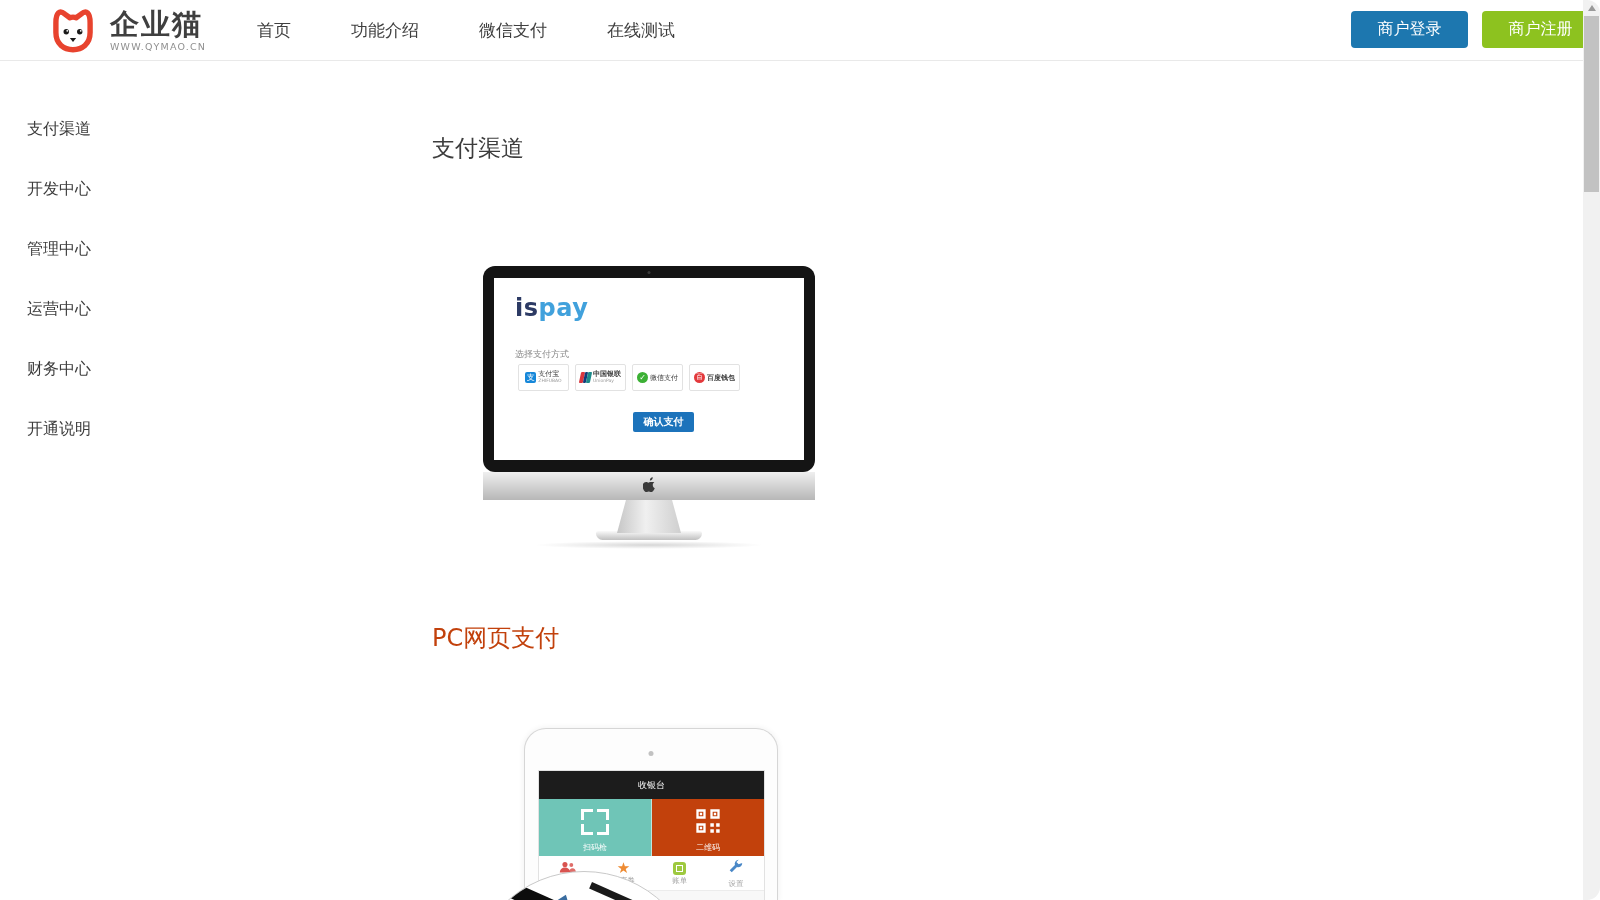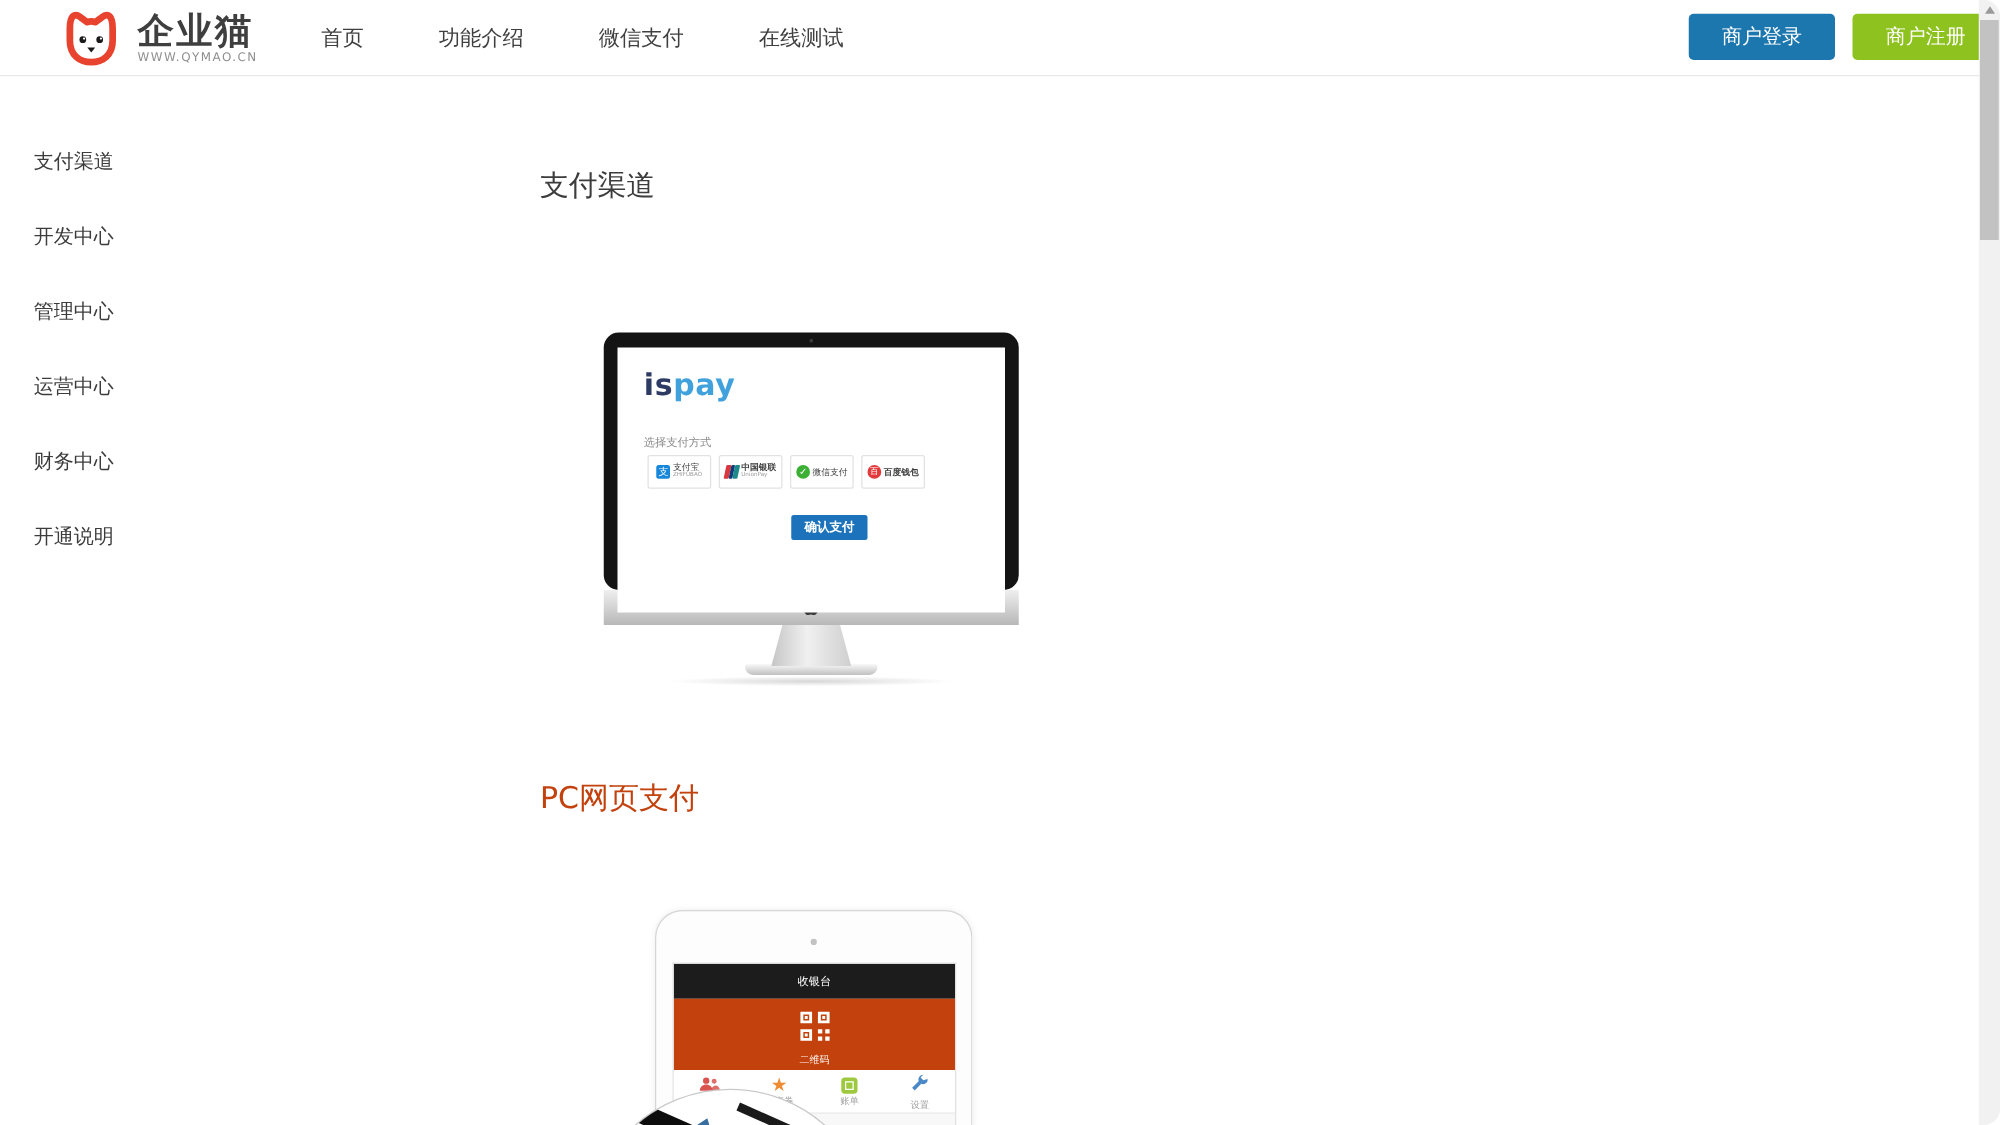--- a/index.html
+++ b/index.html
@@ -41,7 +41,7 @@
   .bezel{position:relative;width:332px;height:206px;background:#141414;border-radius:12px;}
   .bezel-cam{position:absolute;left:50%;top:5px;transform:translateX(-50%);width:3px;height:3px;
              border-radius:50%;background:#3a3a3a;}
-  .screen{position:absolute;left:11px;top:12px;width:310px;height:212px;background:#fff;}
+  .screen{position:absolute;left:11px;top:12px;width:310px;height:182px;background:#fff;}
   .ispay{position:absolute;left:21px;top:16px;font-size:24px;font-weight:bold;color:#2c3a64;letter-spacing:.5px;}
   .ispay .pay{color:#41a1dc;font-weight:600;}
   .choose-label{position:absolute;left:21px;top:70px;font-size:9px;color:#8a8a8a;}

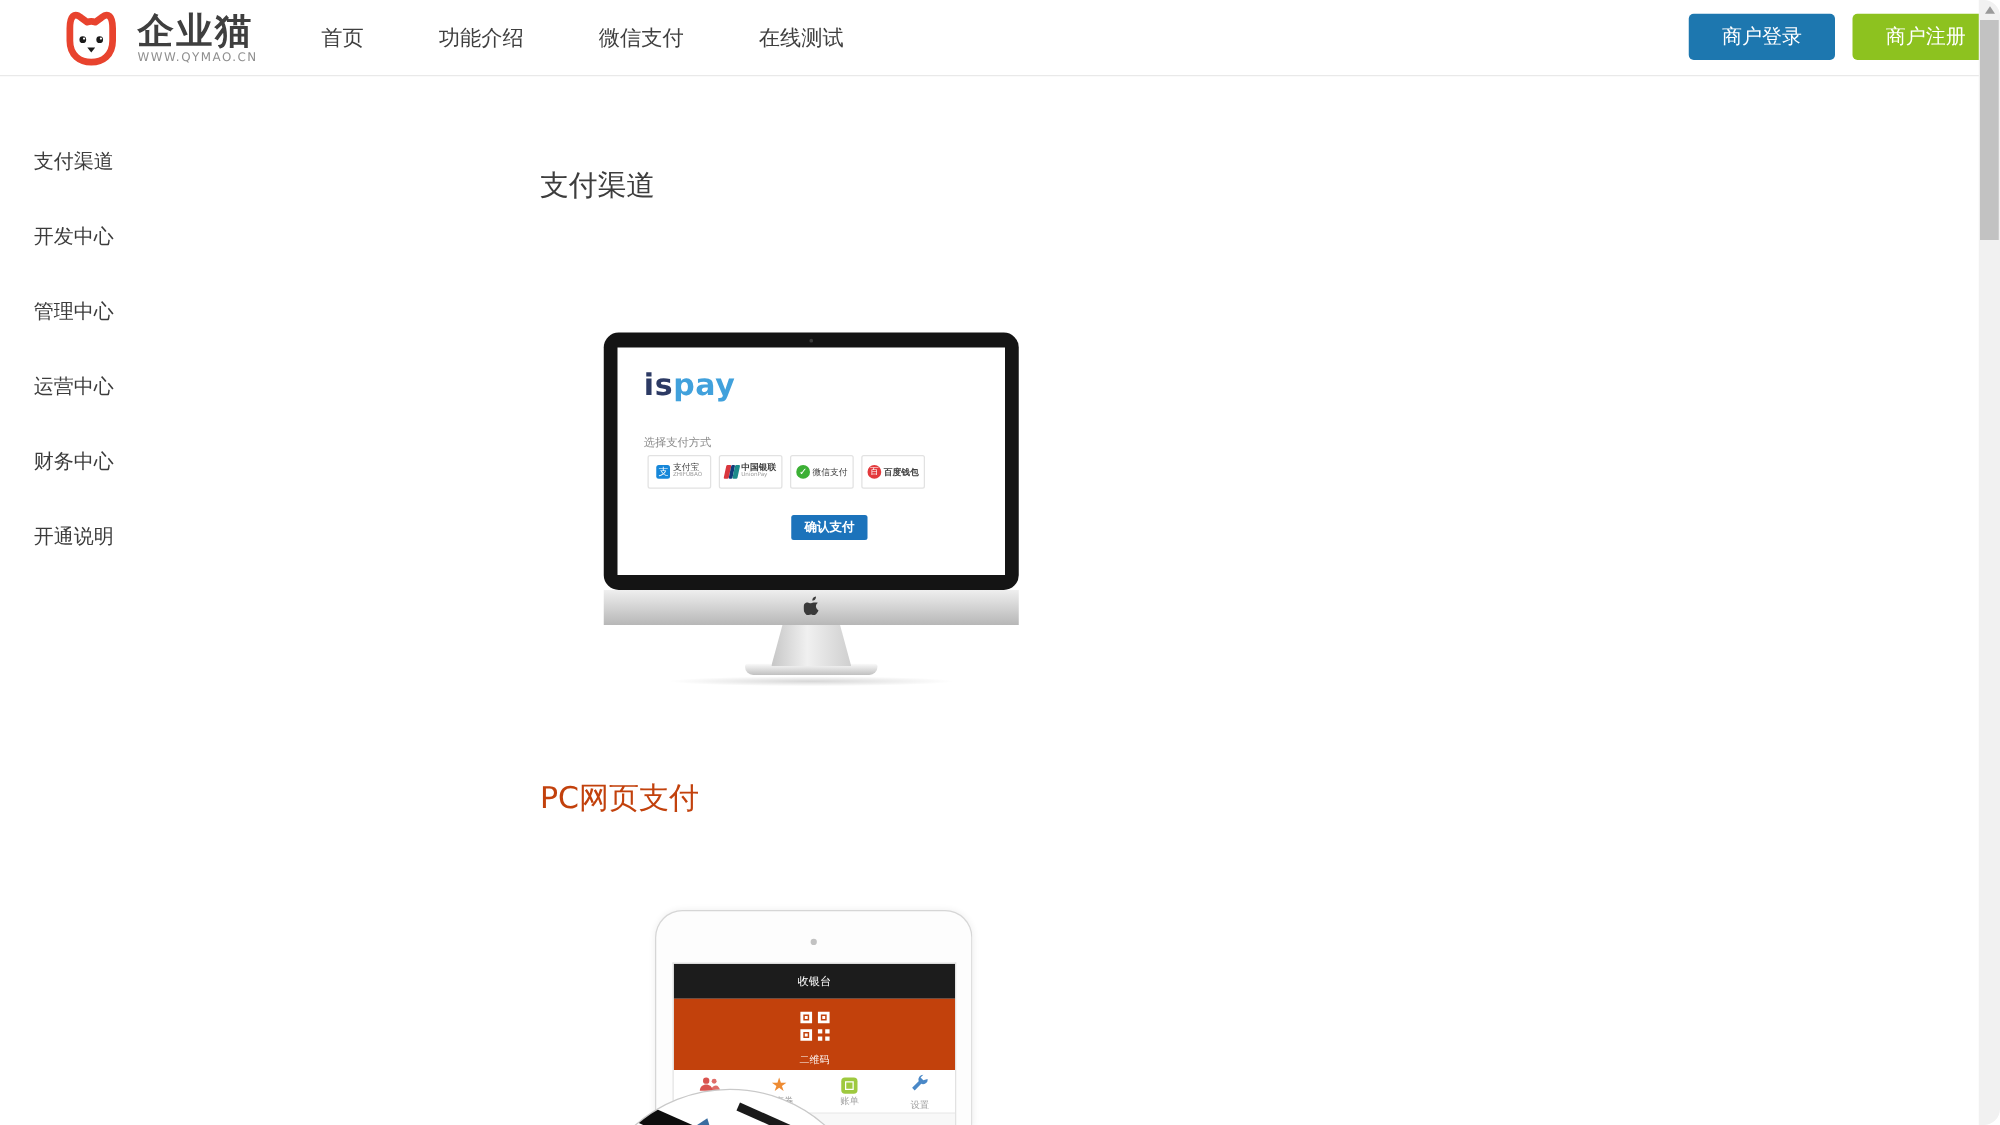--- a/index.html
+++ b/index.html
@@ -221,6 +221,15 @@
     <div class="tscreen">
       <div class="tbar">收银台</div>
       <div class="tpanels">
+        <div class="tpanel left">
+          <span class="scanframe">
+              <i></i>
+              <i></i>
+              <i></i>
+              <i></i>
+            </span>
+          <span class="tpanel-label">扫码枪</span>
+        </div>
         <div class="tpanel right">
           <span class="qricon">
             <svg width="30" height="28" viewBox="0 0 24 24" fill="#ffffff">

